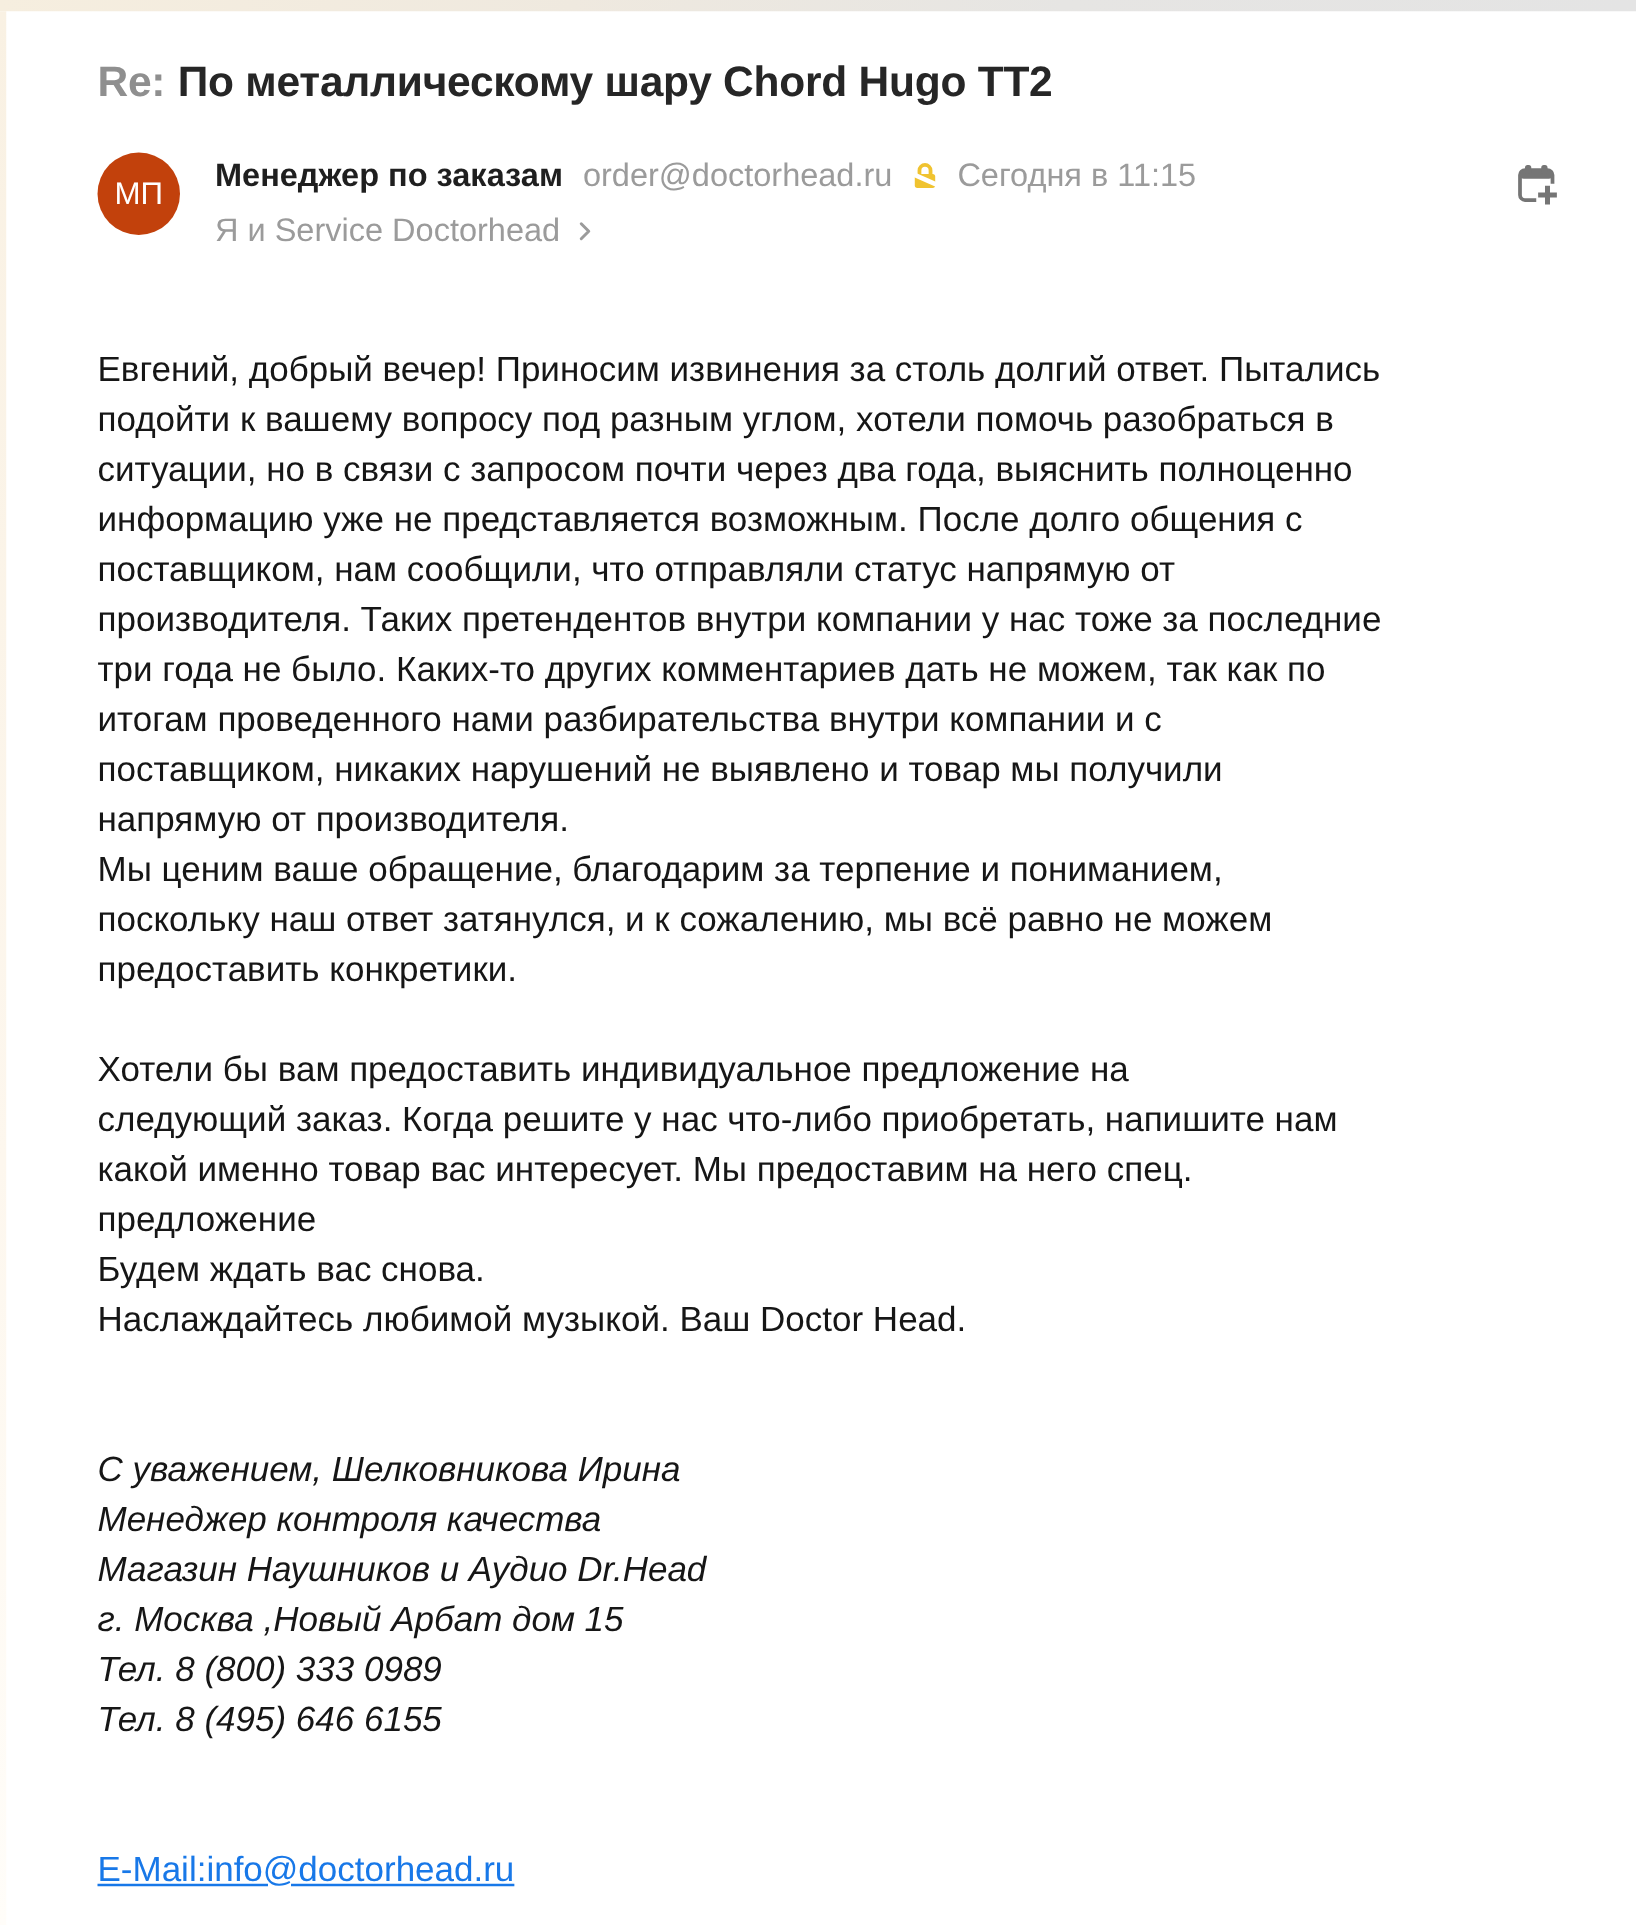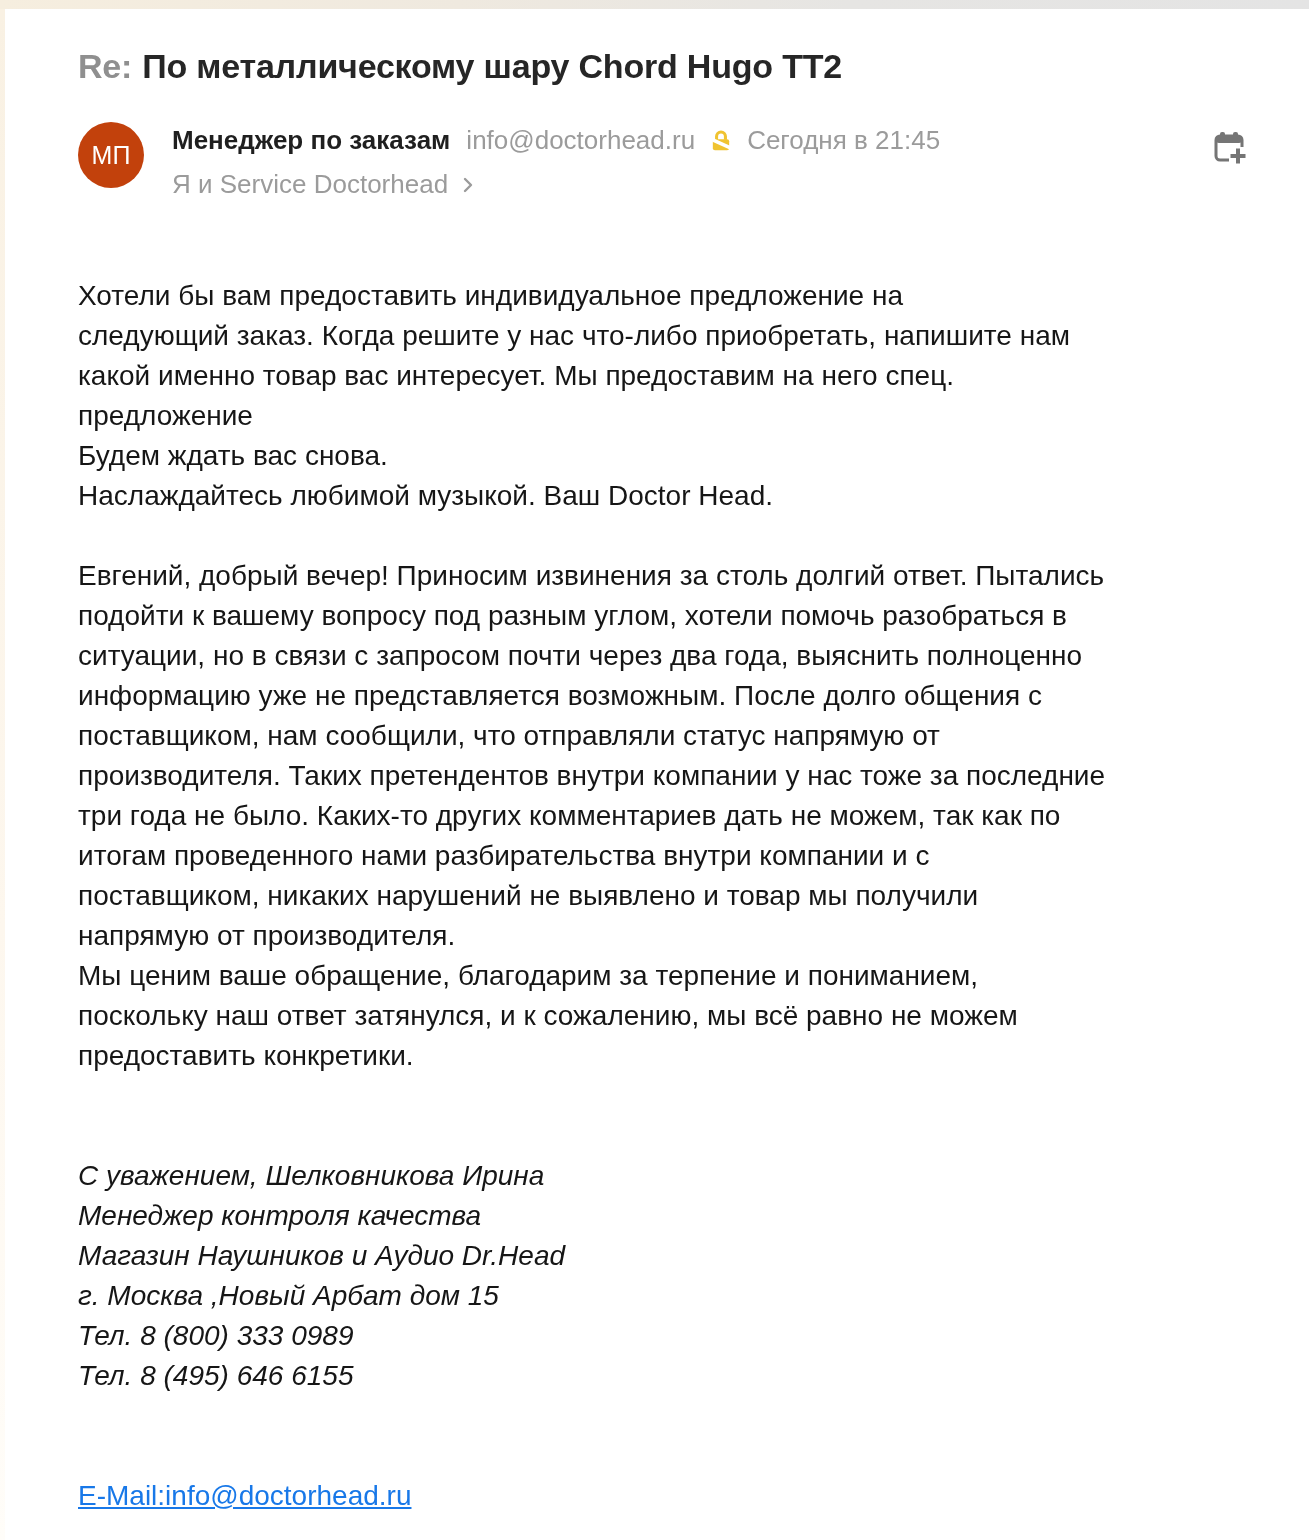--- a/index.html
+++ b/index.html
@@ -92,7 +92,7 @@
     <div class="sender-info">
       <div class="line1">
         <span class="name">Менеджер по заказам</span>
-        <span class="email">info@doctorhead.ru</span>
+        <span class="email">order@doctorhead.ru</span>
         <span class="lock">
           <svg width="28" height="30" viewBox="0 0 24 24">
             <path d="M8.2 11 v-3 a3.8 3.8 0 0 1 7.6 0 v3" fill="none" stroke="#f0c330" stroke-width="2.6"></path>

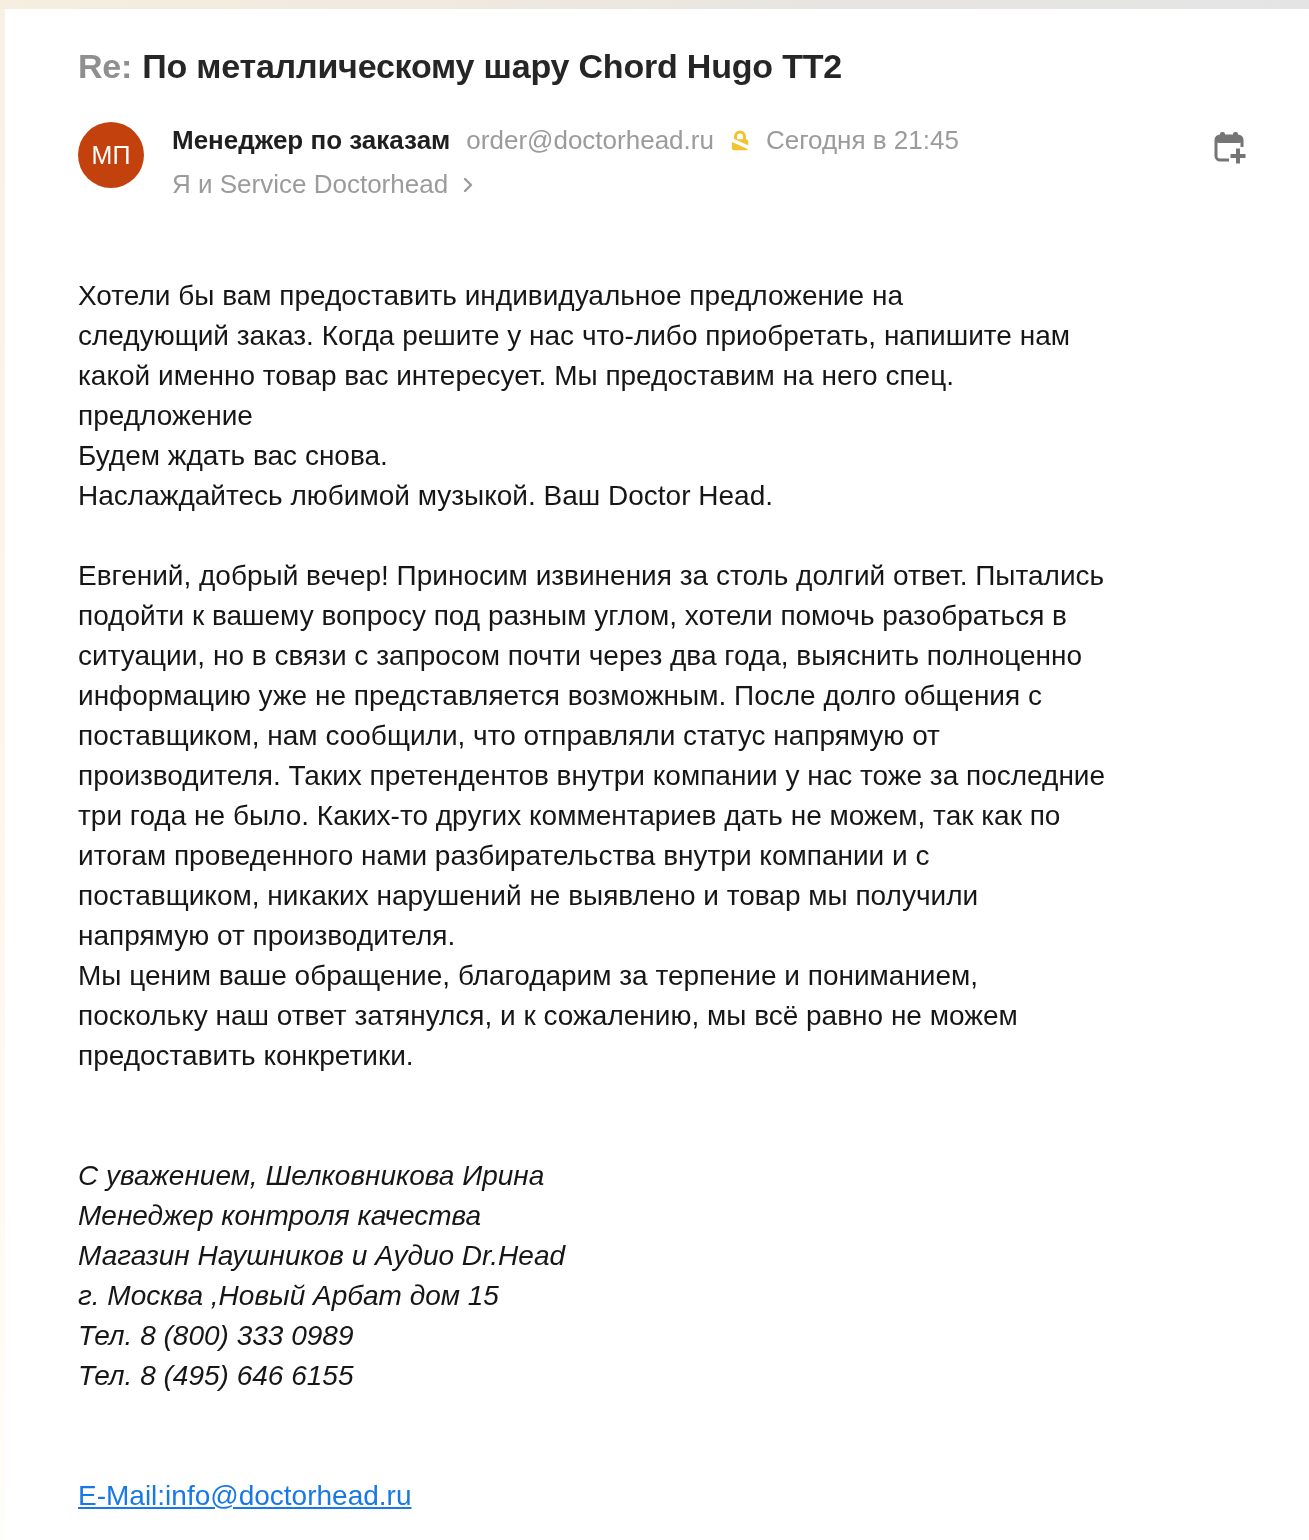--- a/index.html
+++ b/index.html
@@ -100,7 +100,7 @@
             <path d="M2.5 10 L21.5 18.5" stroke="#ffffff" stroke-width="3.2"></path>
           </svg>
         </span>
-        <span class="time">Сегодня в 21:45</span>
+        <span class="time">Сегодня в 11:15</span>
       </div>
       <div class="line2">
         <span>Я и Service Doctorhead</span>

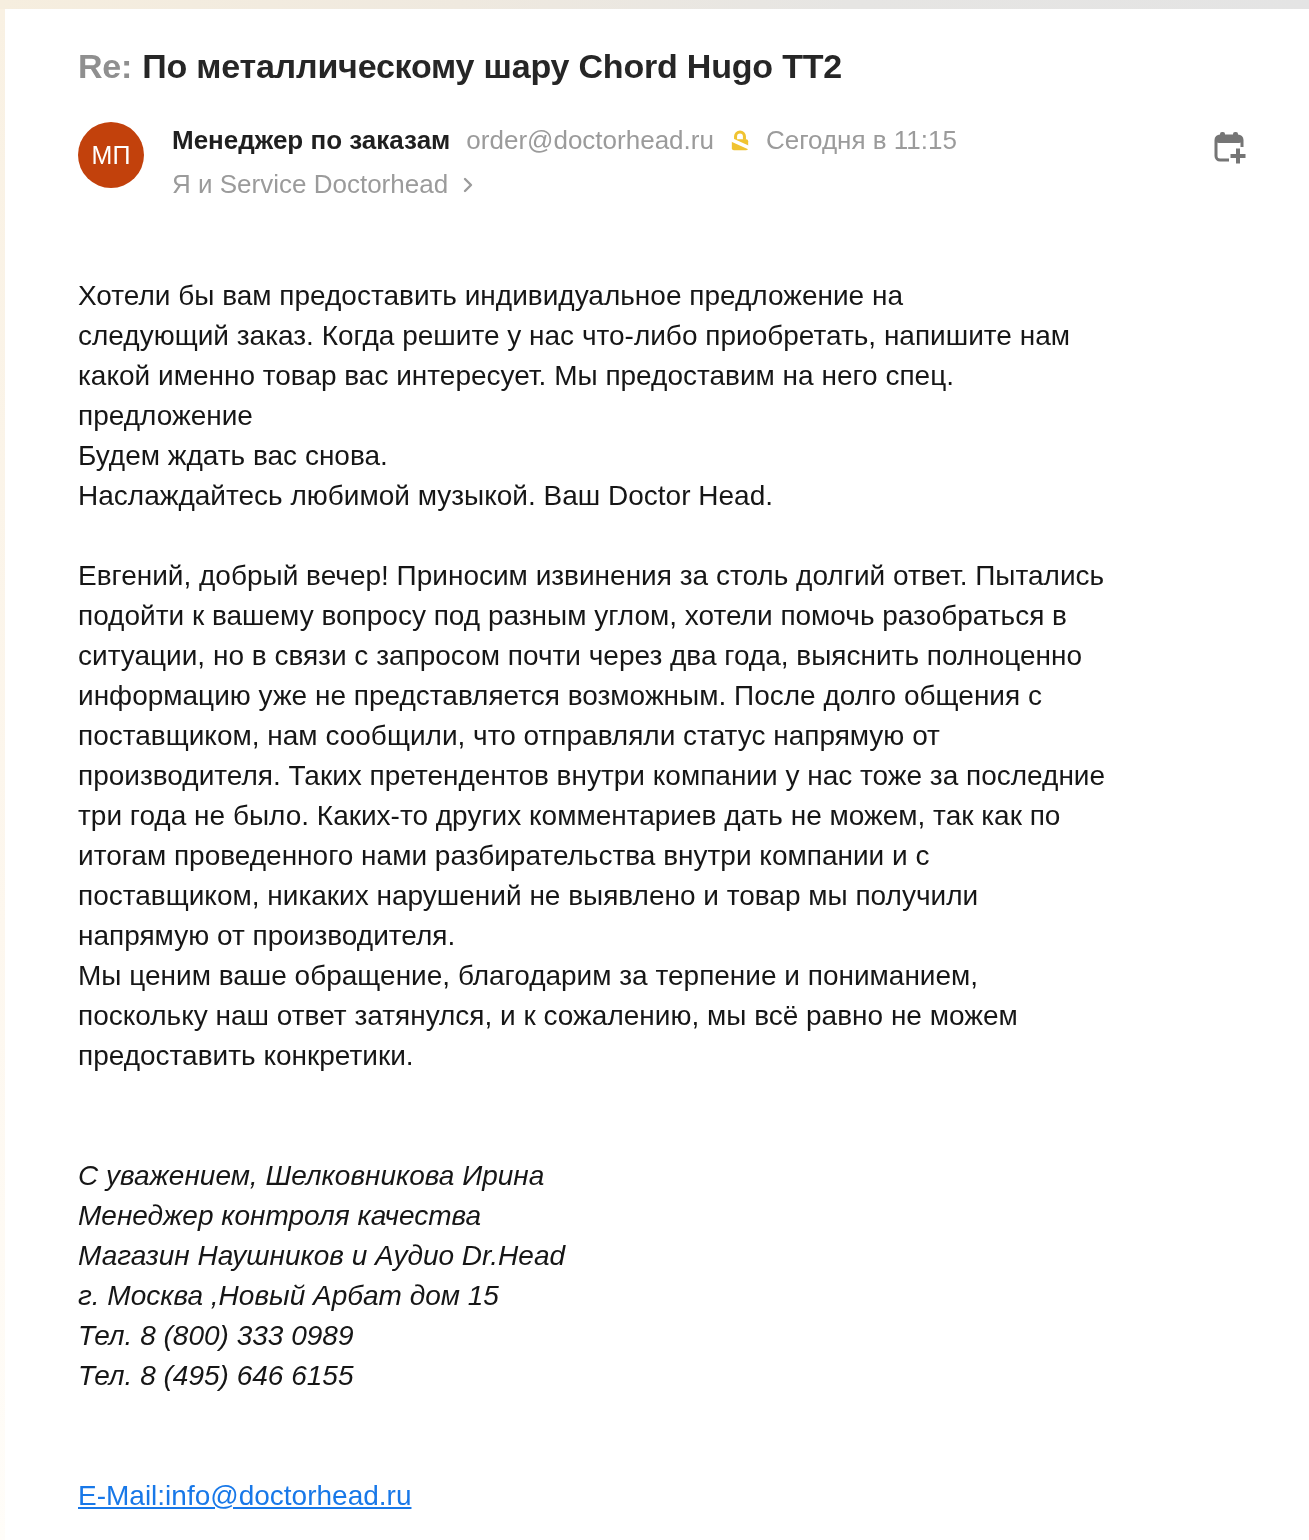--- a/index.html
+++ b/index.html
@@ -125,12 +125,6 @@
   </div>
 
   <div class="body-text">
-    <div class="block">Хотели бы вам предоставить индивидуальное предложение на
-следующий заказ. Когда решите у нас что-либо приобретать, напишите нам
-какой именно товар вас интересует. Мы предоставим на него спец.
-предложение
-Будем ждать вас снова.
-Наслаждайтесь любимой музыкой. Ваш Doctor Head.</div>
     <div class="block">Евгений, добрый вечер! Приносим извинения за столь долгий ответ. Пытались
 подойти к вашему вопросу под разным углом, хотели помочь разобраться в
 ситуации, но в связи с запросом почти через два года, выяснить полноценно
@@ -144,6 +138,12 @@
 Мы ценим ваше обращение, благодарим за терпение и пониманием,
 поскольку наш ответ затянулся, и к сожалению, мы всё равно не можем
 предоставить конкретики.</div>
+    <div class="block">Хотели бы вам предоставить индивидуальное предложение на
+следующий заказ. Когда решите у нас что-либо приобретать, напишите нам
+какой именно товар вас интересует. Мы предоставим на него спец.
+предложение
+Будем ждать вас снова.
+Наслаждайтесь любимой музыкой. Ваш Doctor Head.</div>
     <div class="block">
       <div class="line" style="white-space: pre-line; font-style: italic;">С уважением, Шелковникова Ирина
 Менеджер контроля качества

